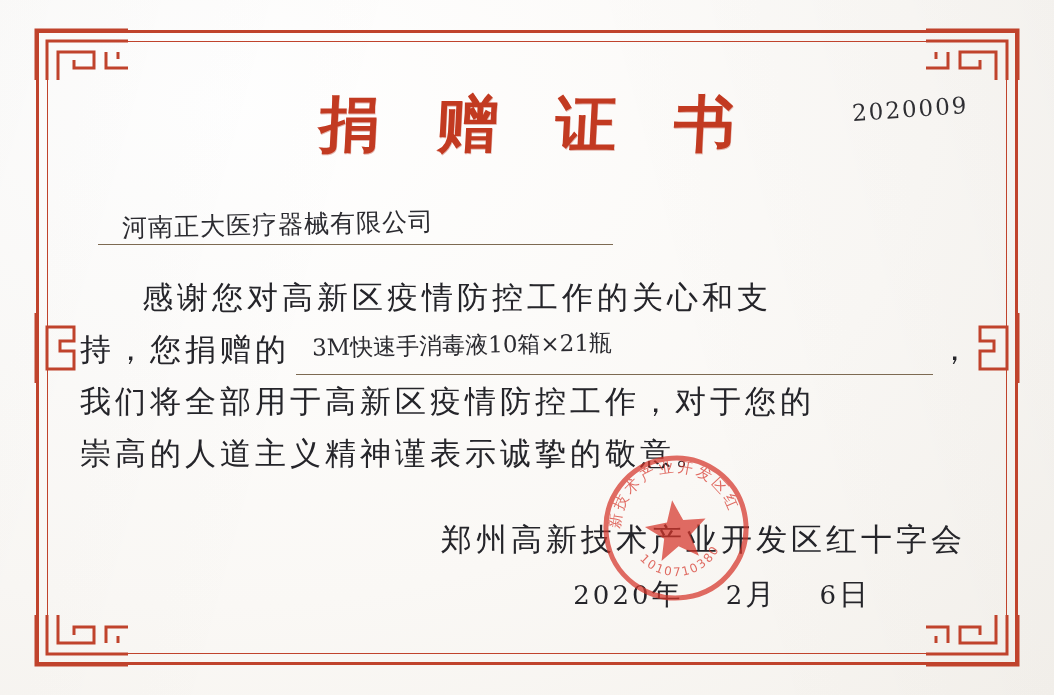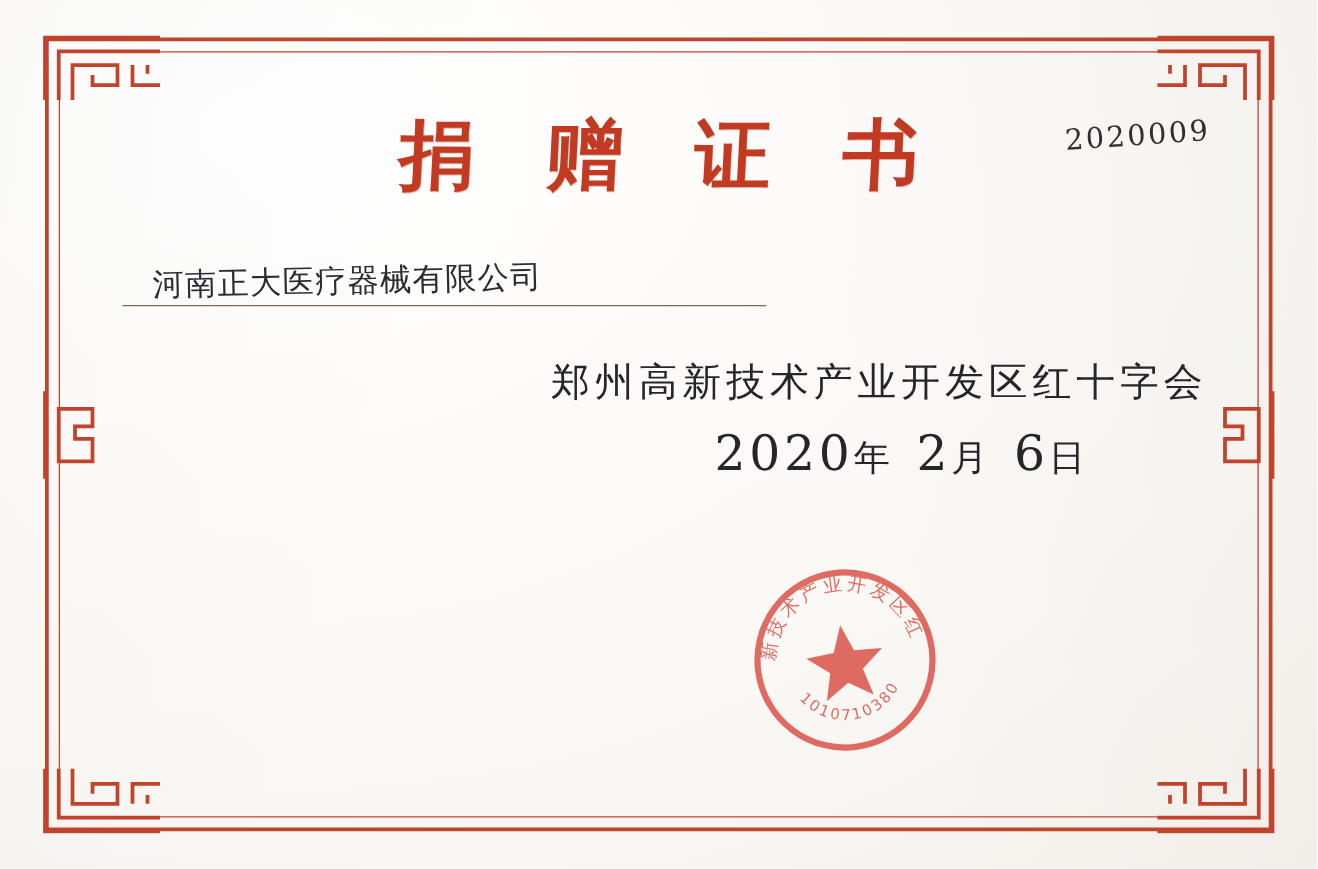--- a/index.html
+++ b/index.html
@@ -289,6 +289,20 @@
       <span class="recipient-name">河南正大医疗器械有限公司</span>
     </div>
 
+    <div class="body-text">
+      <span class="line line-1">感谢您对高新区疫情防控工作的关心和支</span>
+
+      <span class="line line-2">
+        <span>持，您捐赠的</span>
+        <span class="blank-fill">
+          <span class="blank-fill-text">3M快速手消毒液10箱×21瓶</span>
+        </span>
+        <span class="comma-tail">，</span>
+      </span>
+
+      <span class="line line-3">我们将全部用于高新区疫情防控工作，对于您的</span>
+      <span class="line line-4">崇高的人道主义精神谨表示诚挚的敬意。</span>
+    </div>
 
     <div class="signature">郑州高新技术产业开发区红十字会</div>
 

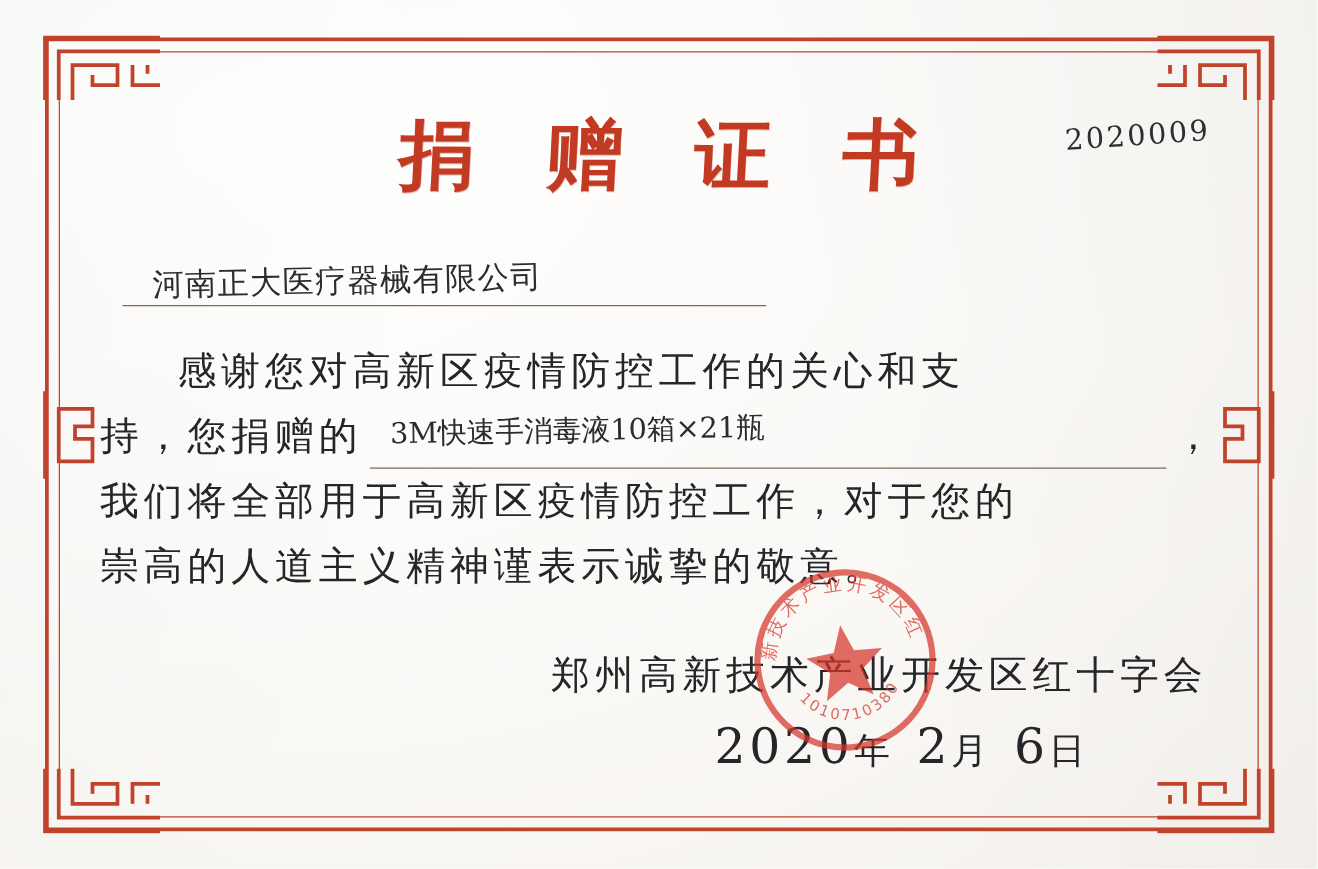--- a/index.html
+++ b/index.html
@@ -182,7 +182,7 @@
     color: #25252a;
     letter-spacing: 6px;
   }
-  .date-row .num { font-size: 39px; letter-spacing: 3px; }
+  .date-row .num { font-size: 26px; letter-spacing: 3px; margin-left: 24px; }
 
   
   .seal {

